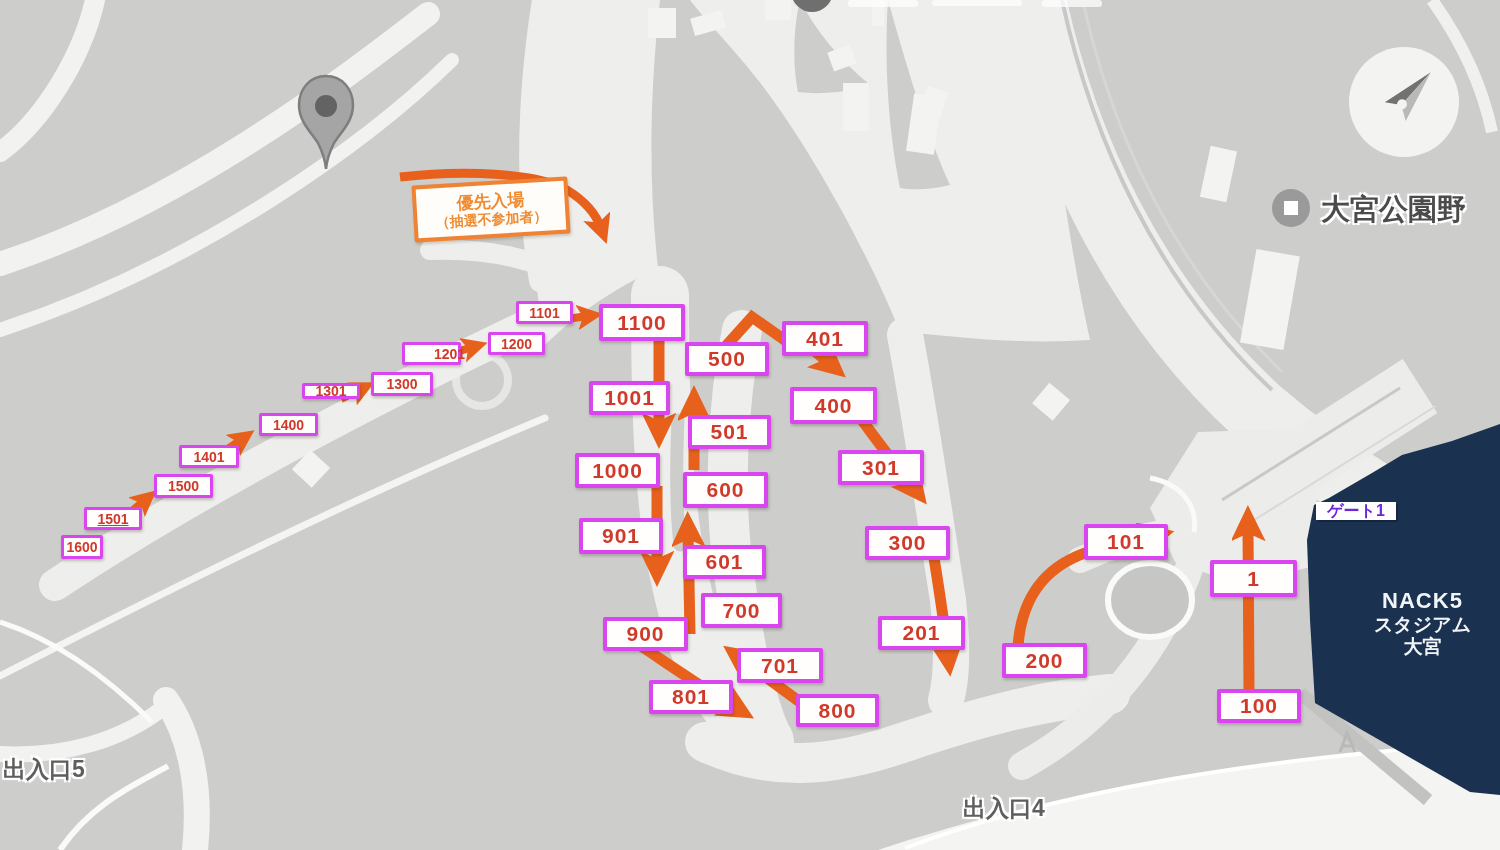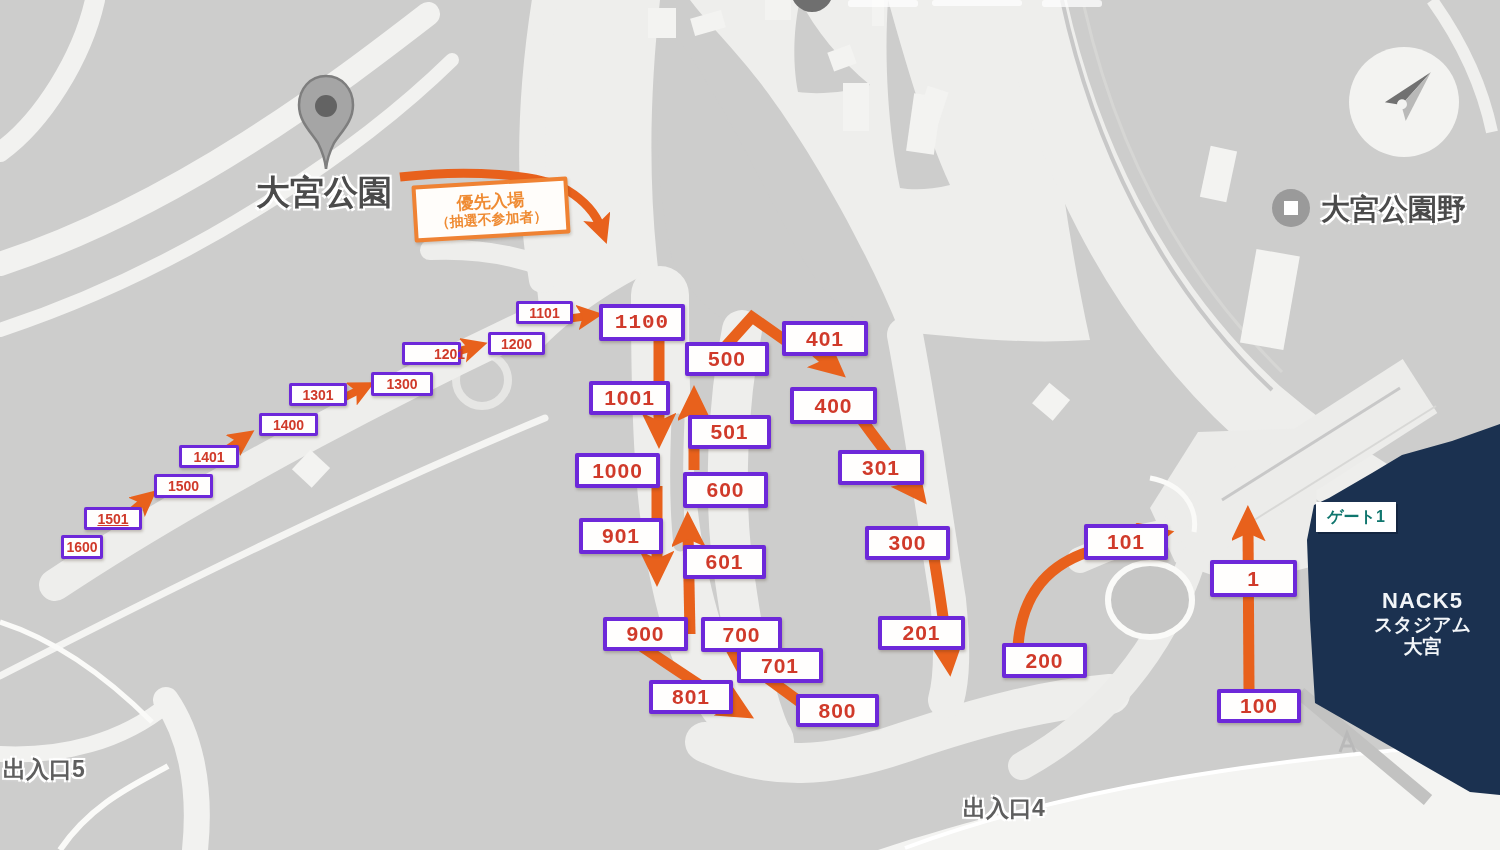--- a/index.html
+++ b/index.html
@@ -204,7 +204,6 @@
     </g>
   </svg>
 
-  <div class="maplabel" style="left:256px;top:170px;font-size:34px;">大宮公園</div>
 
   <div class="maplabel" style="left:1321px;top:190px;font-size:29px;">大宮公園野</div>
 

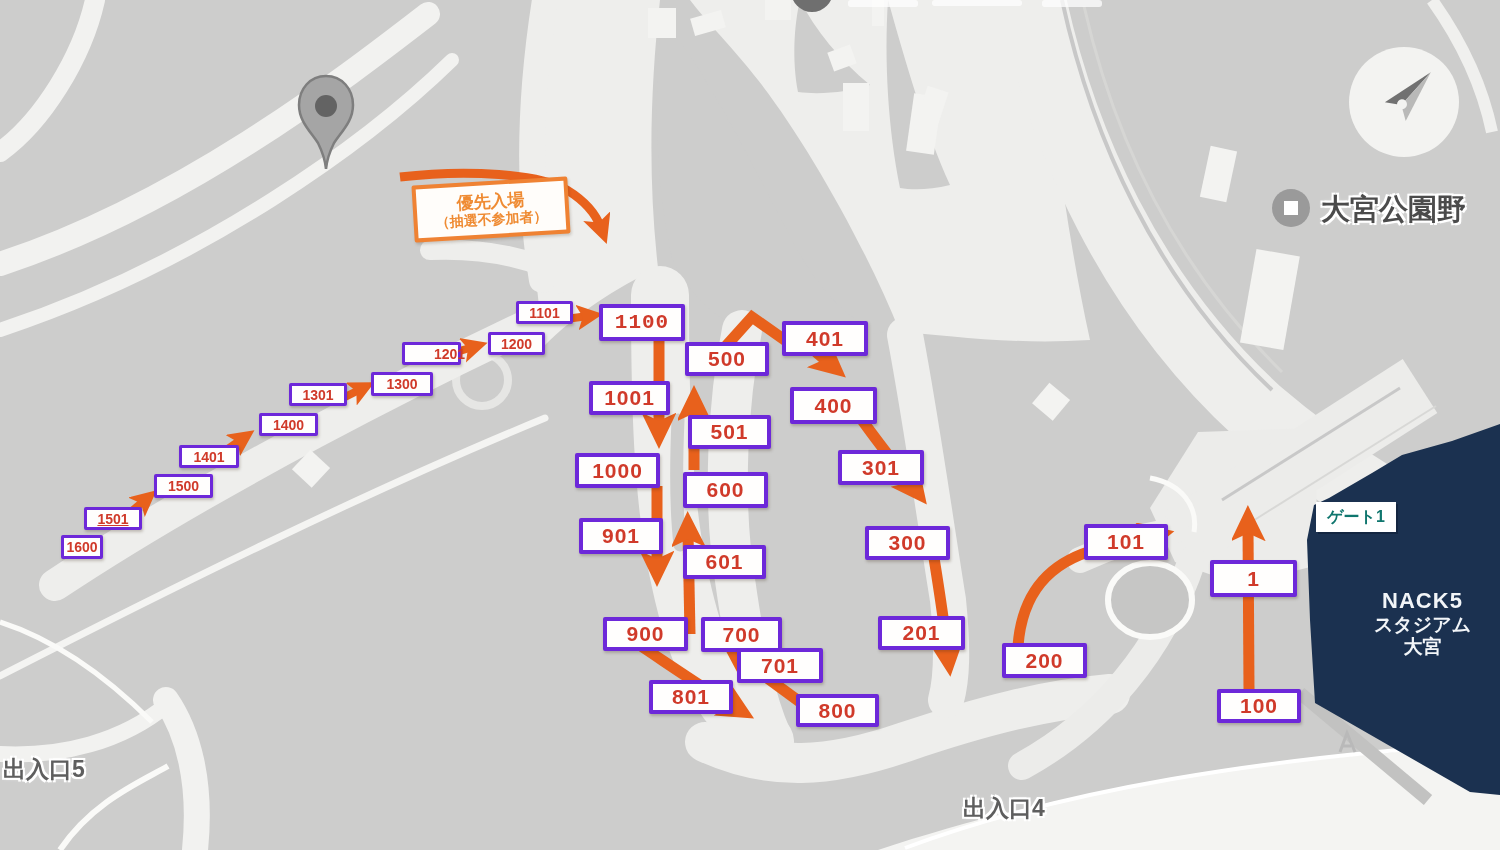--- a/index.html
+++ b/index.html
@@ -15,7 +15,7 @@
   }
   .qbox{
     position:absolute;box-sizing:border-box;background:#fffefd;
-    border:4px solid #6d28d9;border-radius:2px;
+    border:4px solid #d946ef;border-radius:2px;
     color:#d03a2a;font-weight:bold;
     display:flex;align-items:center;justify-content:center;
     box-shadow:1px 2px 3px rgba(60,40,20,.25);

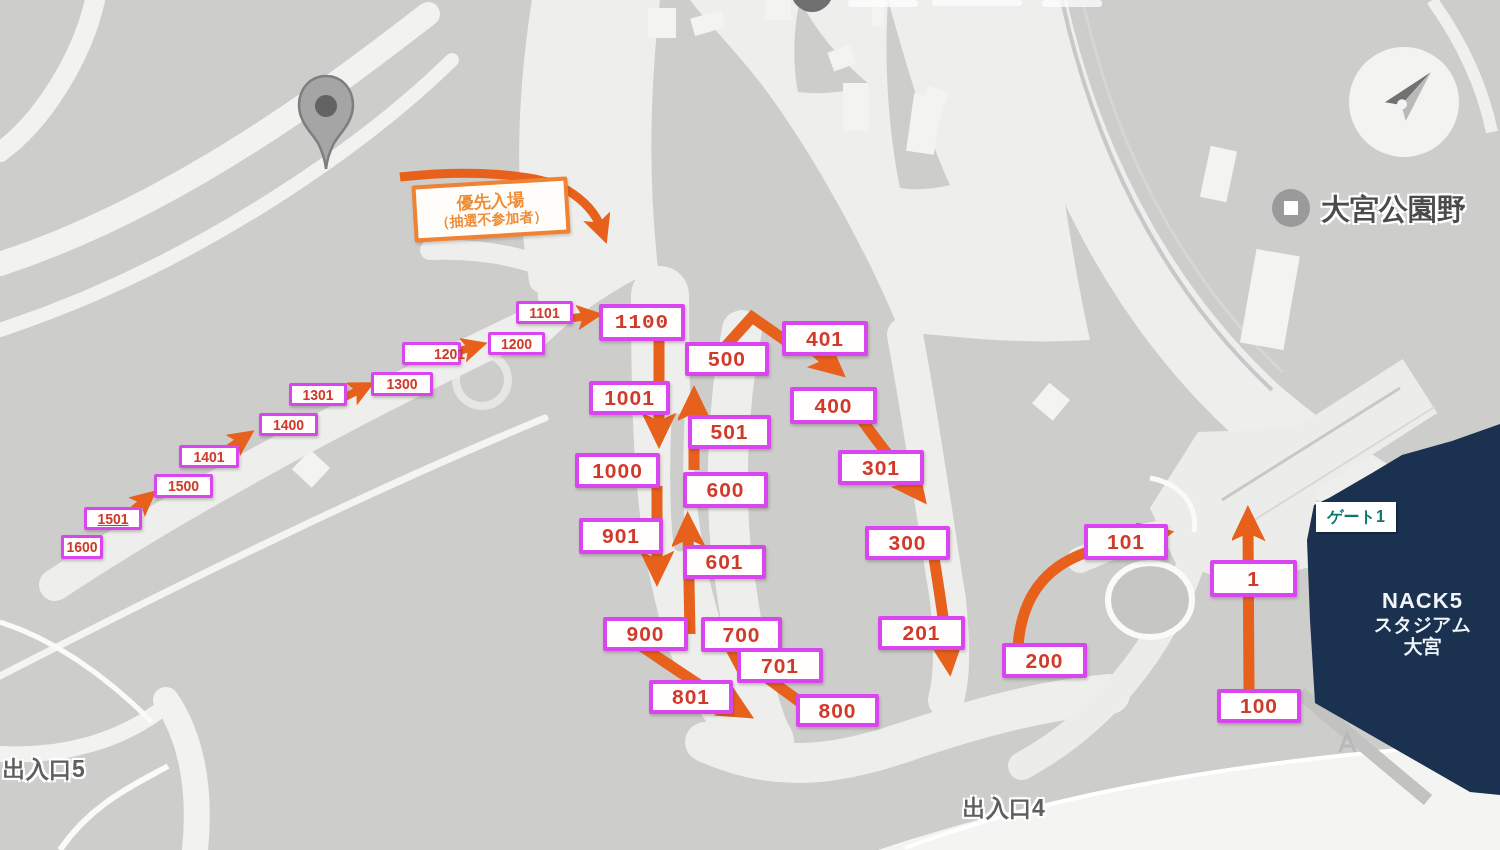--- a/index.html
+++ b/index.html
@@ -245,7 +245,7 @@
   <div class="qbox large" style="left:579px;top:518px;width:84px;height:36px;">901</div>
   <div class="qbox large" style="left:575px;top:453px;width:85px;height:35px;">1000</div>
   <div class="qbox large" style="left:589px;top:381px;width:81px;height:34px;">1001</div>
-  <div class="qbox large" style="left:599px;top:304px;width:86px;height:37px;font-family:Liberation Mono, monospace;">1100</div>
+  <div class="qbox large" style="left:599px;top:304px;width:86px;height:37px;">1100</div>
   <div class="qbox small" style="left:516px;top:301px;width:57px;height:23px;">1101</div>
   <div class="qbox small" style="left:488px;top:332px;width:57px;height:23px;">1200</div>
   <div class="qbox small" style="left:402px;top:342px;width:59px;height:23px;padding-left:36px;">1201</div>

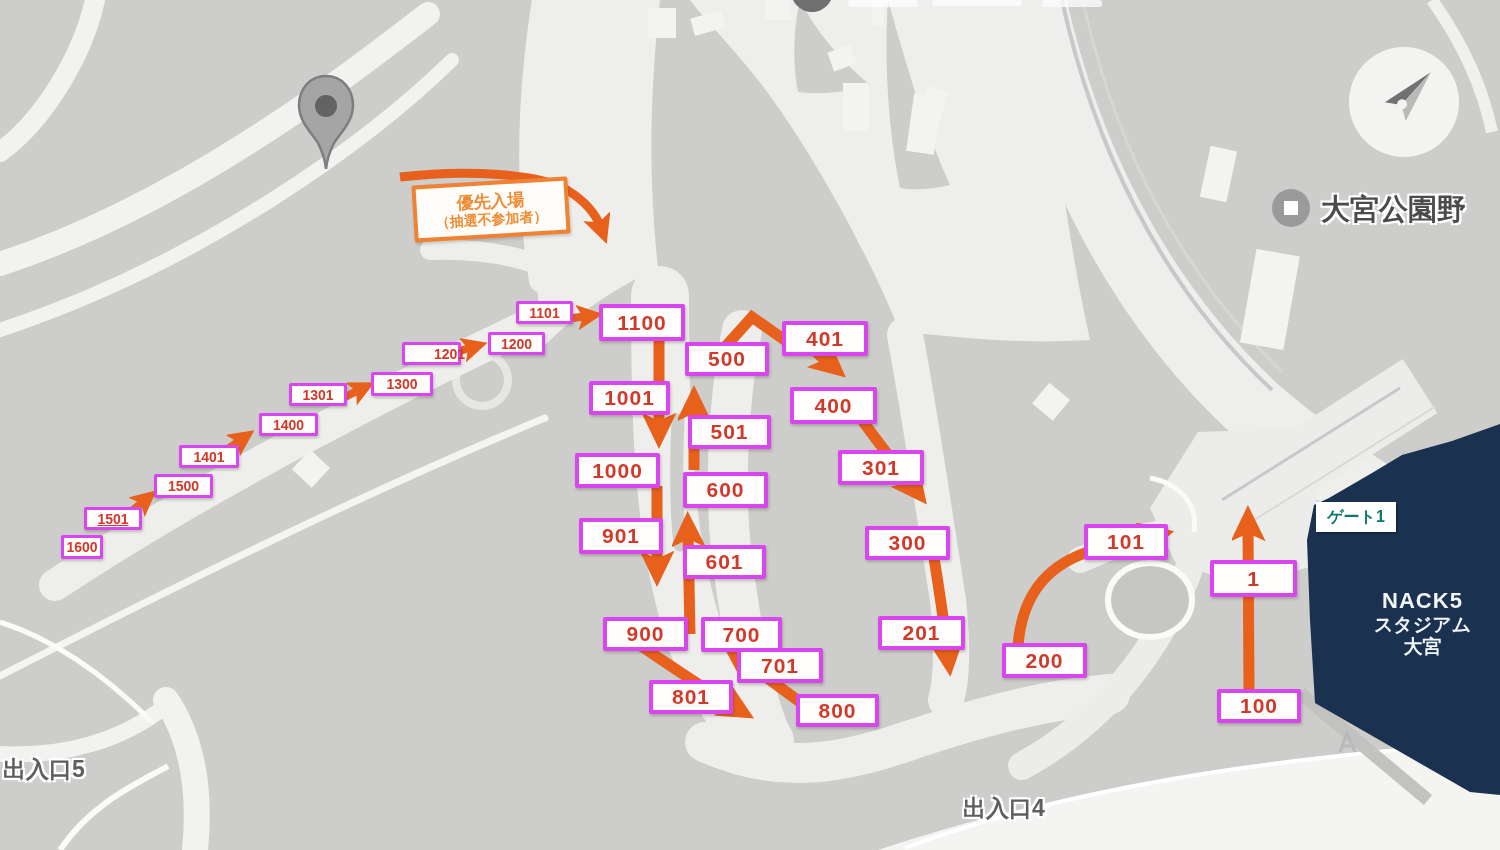--- a/index.html
+++ b/index.html
@@ -250,7 +250,7 @@
   <div class="qbox small" style="left:488px;top:332px;width:57px;height:23px;">1200</div>
   <div class="qbox small" style="left:402px;top:342px;width:59px;height:23px;padding-left:36px;">1201</div>
   <div class="qbox small" style="left:371px;top:372px;width:62px;height:24px;">1300</div>
-  <div class="qbox small" style="left:289px;top:383px;width:58px;height:23px;">1301</div>
+  <div class="qbox small" style="left:302px;top:383px;width:58px;height:16px;">1301</div>
   <div class="qbox small" style="left:259px;top:413px;width:59px;height:23px;">1400</div>
   <div class="qbox small" style="left:179px;top:445px;width:60px;height:23px;">1401</div>
   <div class="qbox small" style="left:154px;top:474px;width:59px;height:24px;">1500</div>

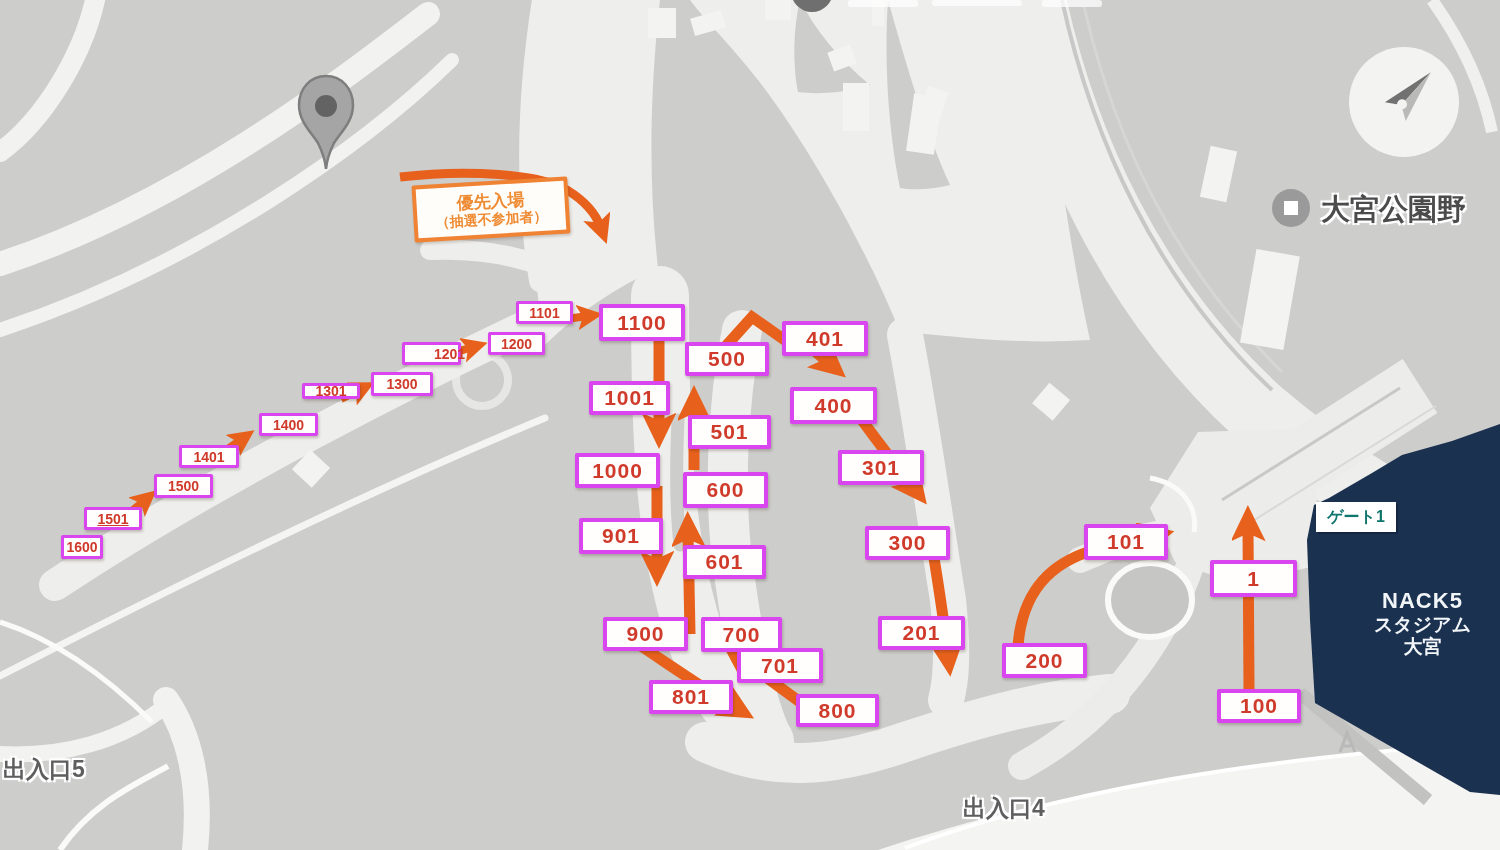--- a/index.html
+++ b/index.html
@@ -34,8 +34,8 @@
   #priority-box .l1{font-size:17px;}
   #priority-box .l2{font-size:14px;}
   #gate-box{
-    position:absolute;left:1316px;top:502px;width:80px;height:30px;
-    background:#fff;color:#0f766e;font-weight:bold;font-size:16px;
+    position:absolute;left:1316px;top:502px;width:80px;height:18px;
+    background:#fff;color:#6d28d9;font-weight:bold;font-size:16px;
     display:flex;align-items:center;justify-content:center;
     box-shadow:2px 2px 0 rgba(10,25,45,.45);
   }

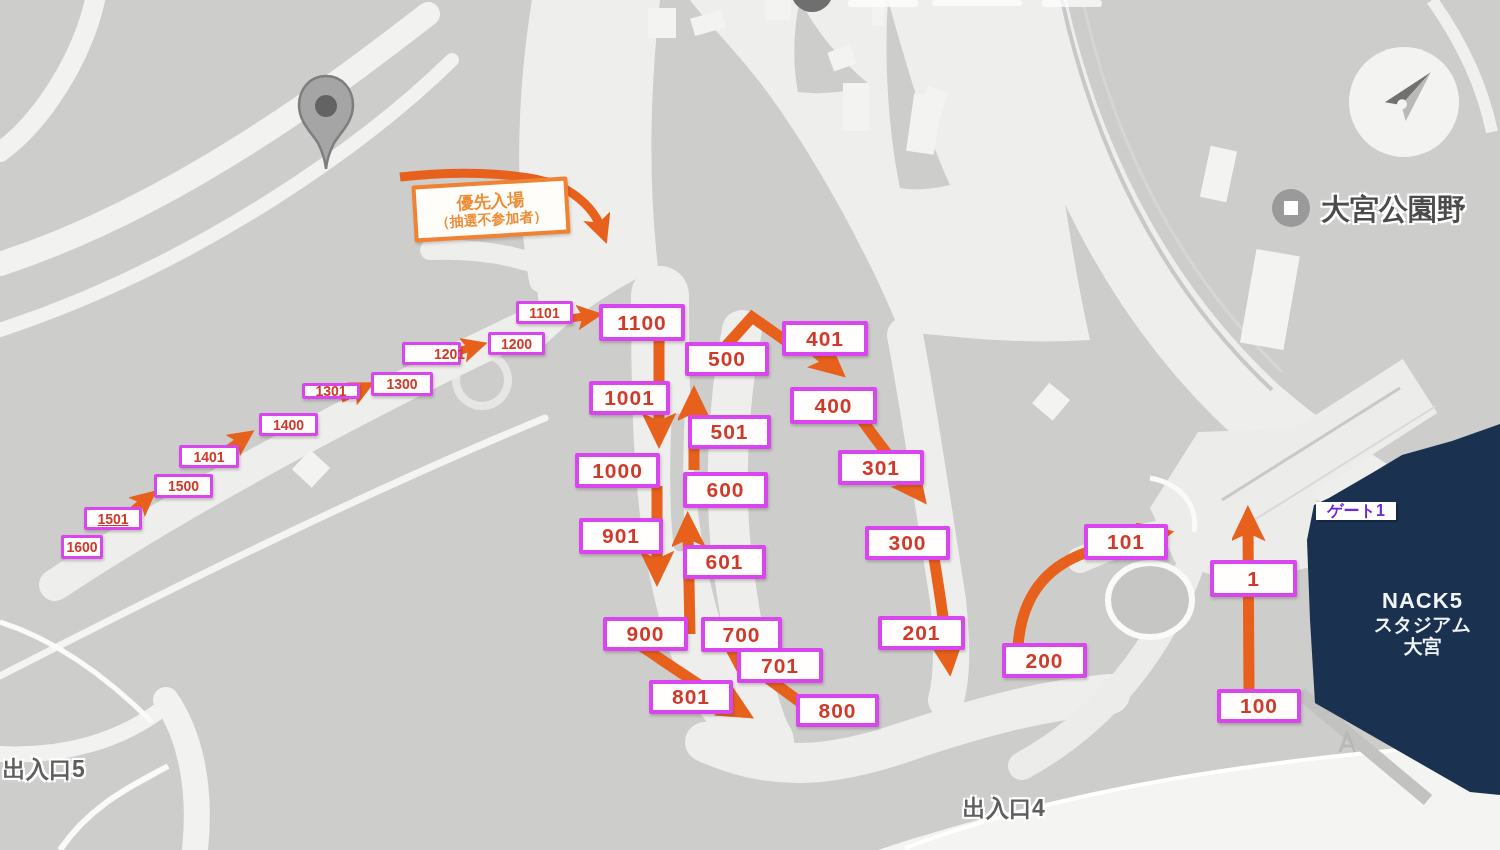--- a/index.html
+++ b/index.html
@@ -237,7 +237,7 @@
   <div class="qbox large" style="left:688px;top:415px;width:83px;height:34px;">501</div>
   <div class="qbox large" style="left:683px;top:472px;width:85px;height:36px;">600</div>
   <div class="qbox large" style="left:683px;top:545px;width:83px;height:34px;">601</div>
-  <div class="qbox large" style="left:701px;top:593px;width:81px;height:35px;margin-top:24px;">700</div>
+  <div class="qbox large" style="left:701px;top:593px;width:81px;height:35px;">700</div>
   <div class="qbox large" style="left:737px;top:648px;width:86px;height:35px;">701</div>
   <div class="qbox large" style="left:796px;top:694px;width:83px;height:33px;">800</div>
   <div class="qbox large" style="left:649px;top:680px;width:84px;height:34px;">801</div>

